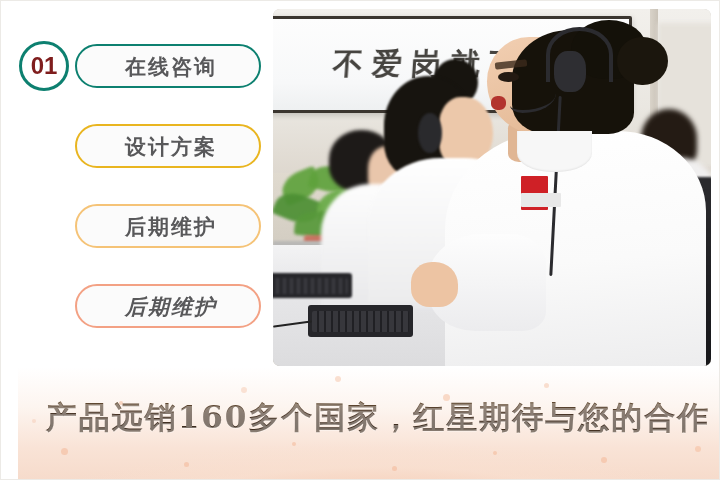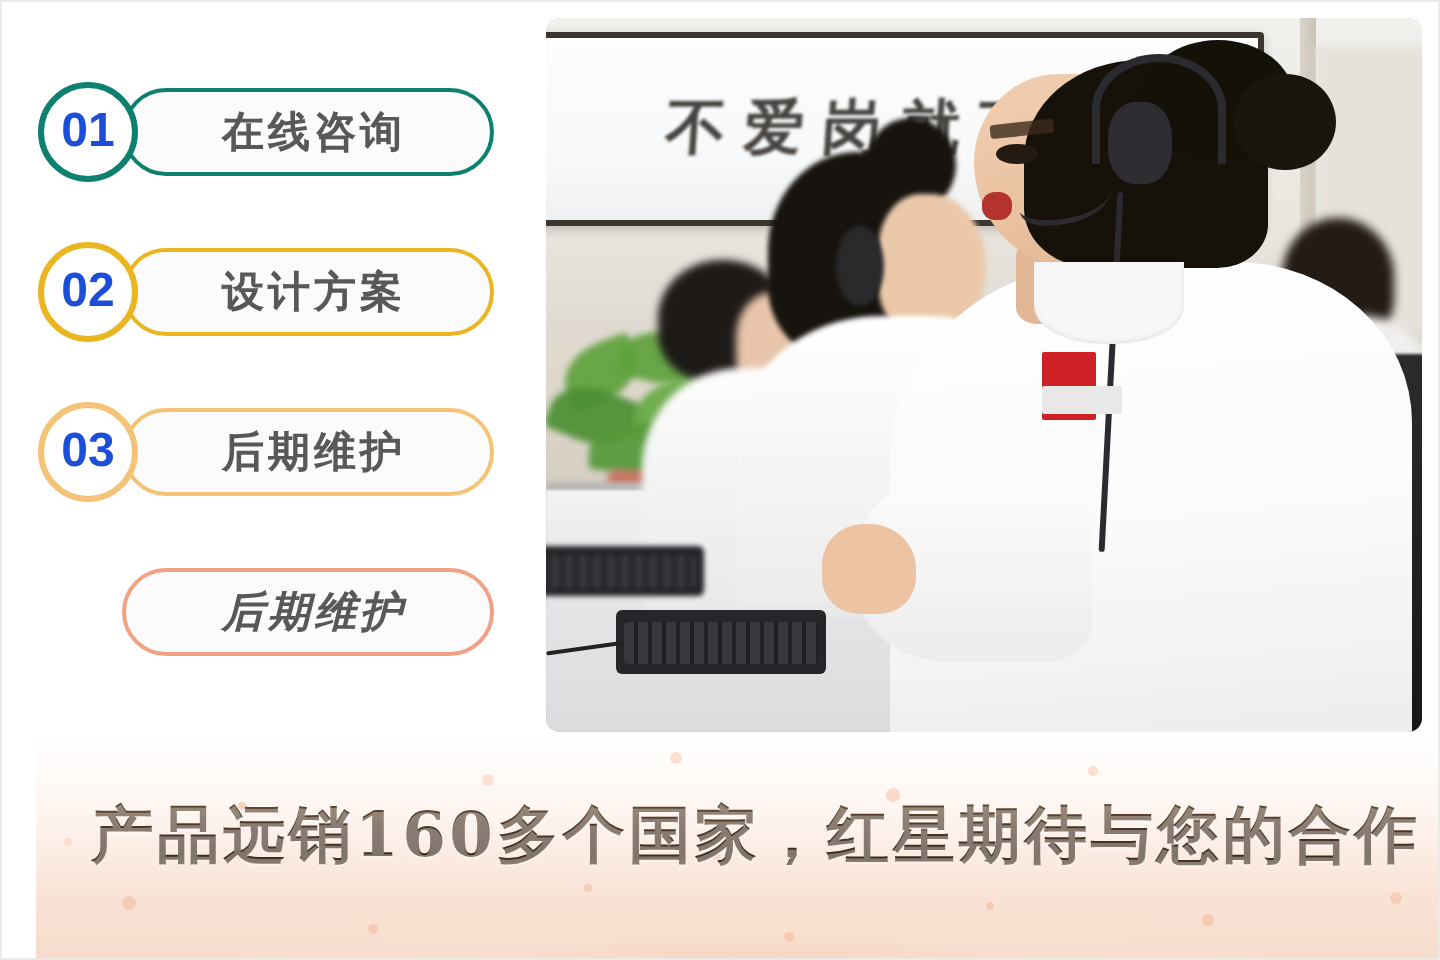--- a/index.html
+++ b/index.html
@@ -52,7 +52,7 @@
     display:flex;align-items:center;justify-content:center;
   }
   .step-num{
-    font-size:24px;font-weight:bold;color:#1d4ed8;
+    font-size:24px;font-weight:bold;color:#7f1d1d;
     letter-spacing:0px;line-height:1;
   }
 

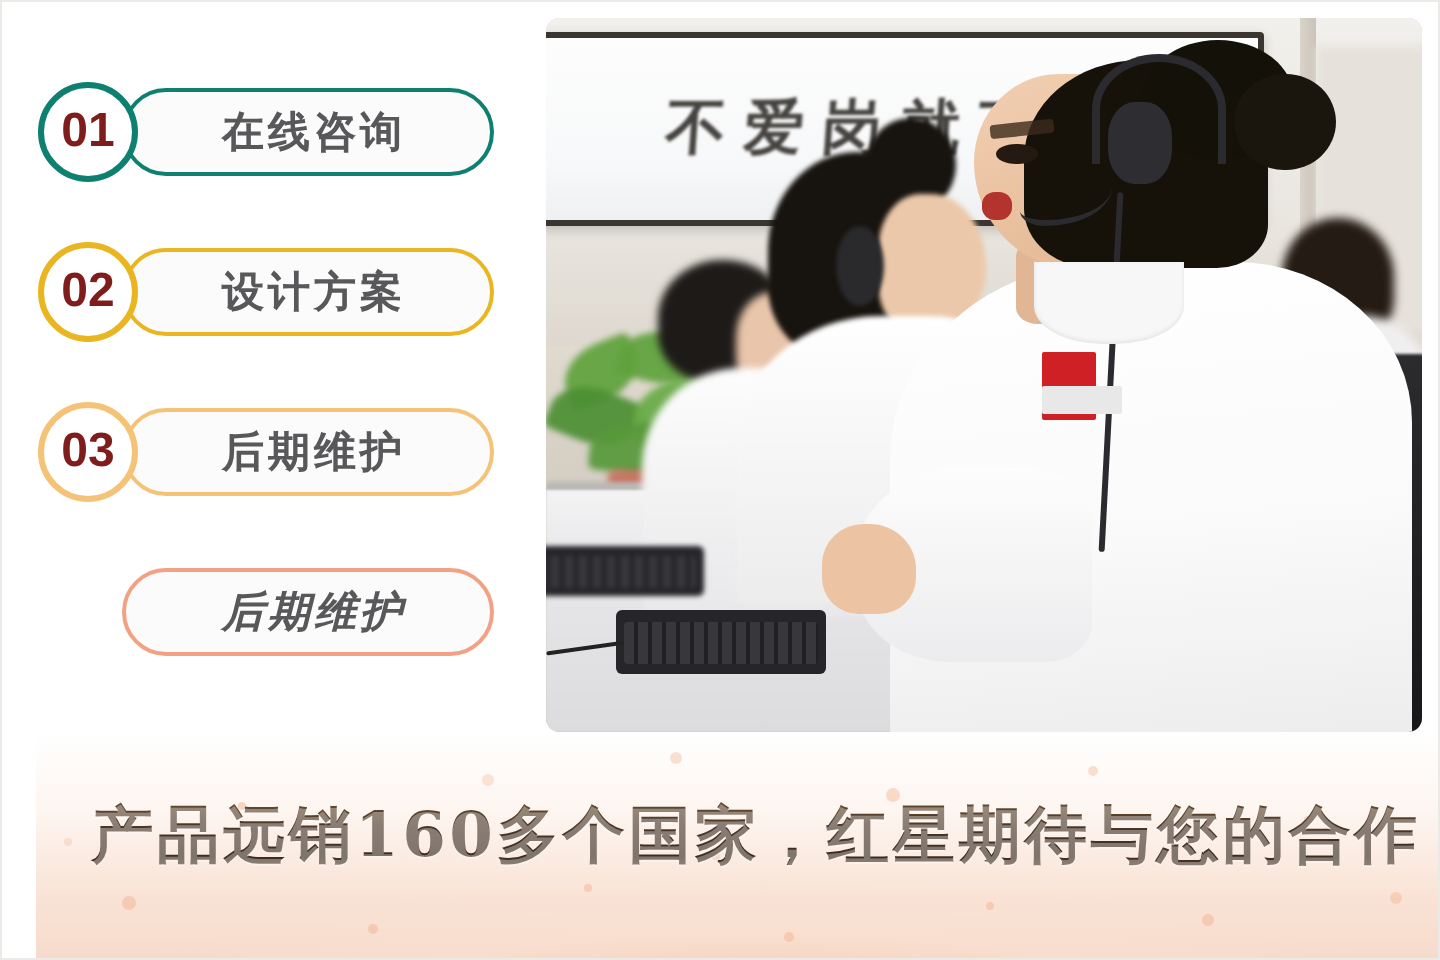--- a/index.html
+++ b/index.html
@@ -25,7 +25,7 @@
     position:absolute;left:18px;height:52px;width:226px;
   }
   .step-pill{
-    position:absolute;left:42px;top:3px;
+    position:absolute;left:56px;top:3px;
     width:186px;height:44px;
     box-sizing:border-box;
     border:2px solid #cccccc;

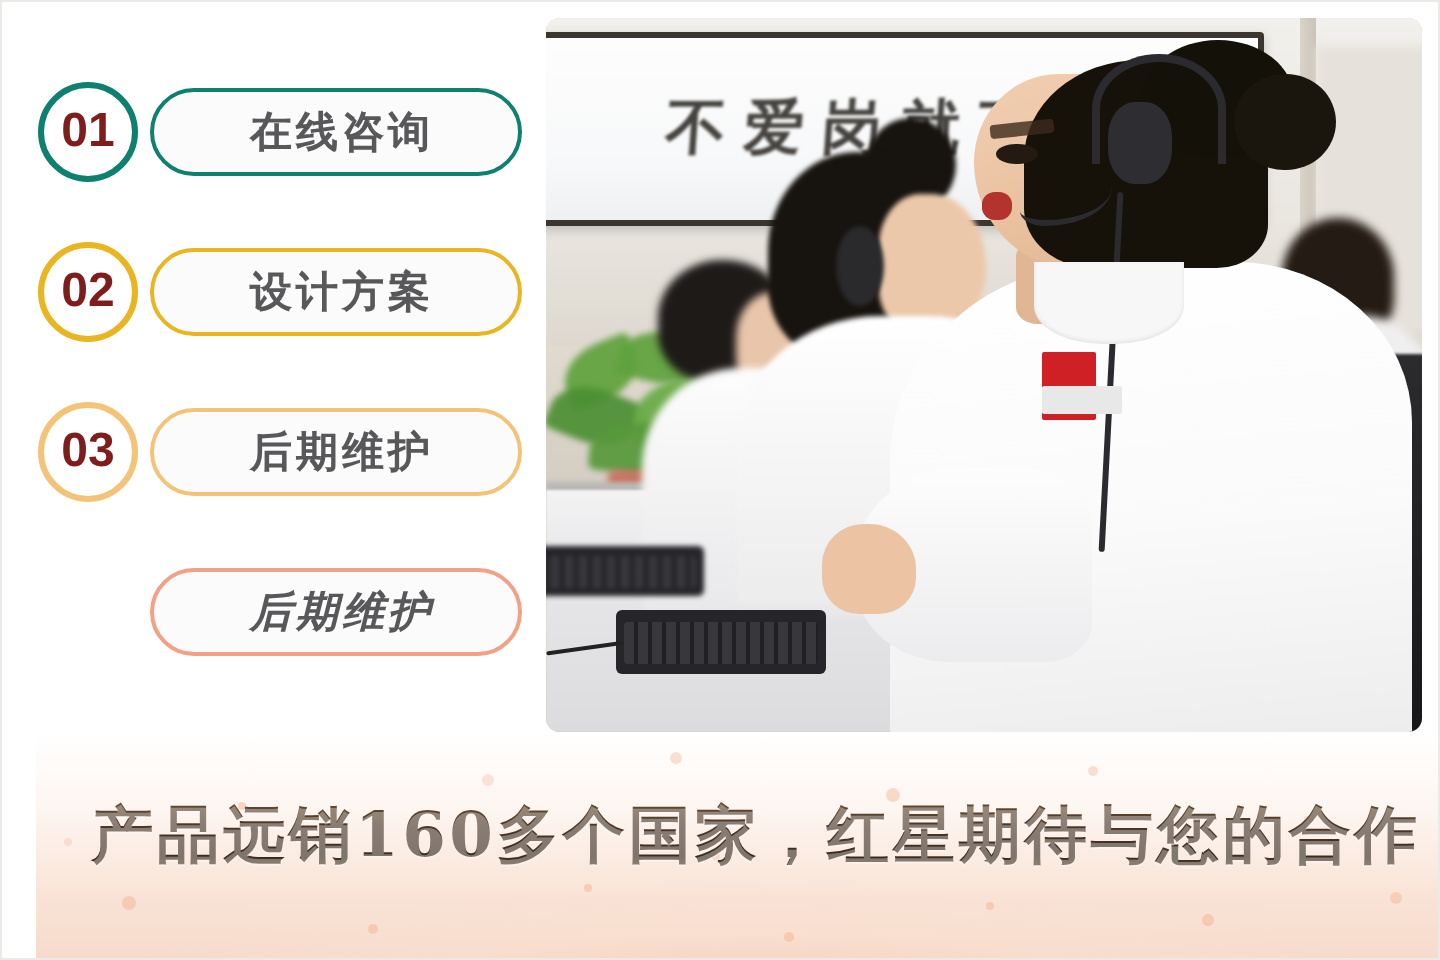--- a/index.html
+++ b/index.html
@@ -262,9 +262,6 @@
       <div class="step-pill" id="pill-1" style="border-color: rgb(233, 181, 32); text-align: right;">
         <span class="step-label">设计方案</span>
       </div>
-      <div class="step-circle" id="circ-1" style="border-color: rgb(233, 181, 32);">
-        <span class="step-num">02</span>
-      </div>
     </div>
 
     <div class="step" id="step-2" style="top:200px">

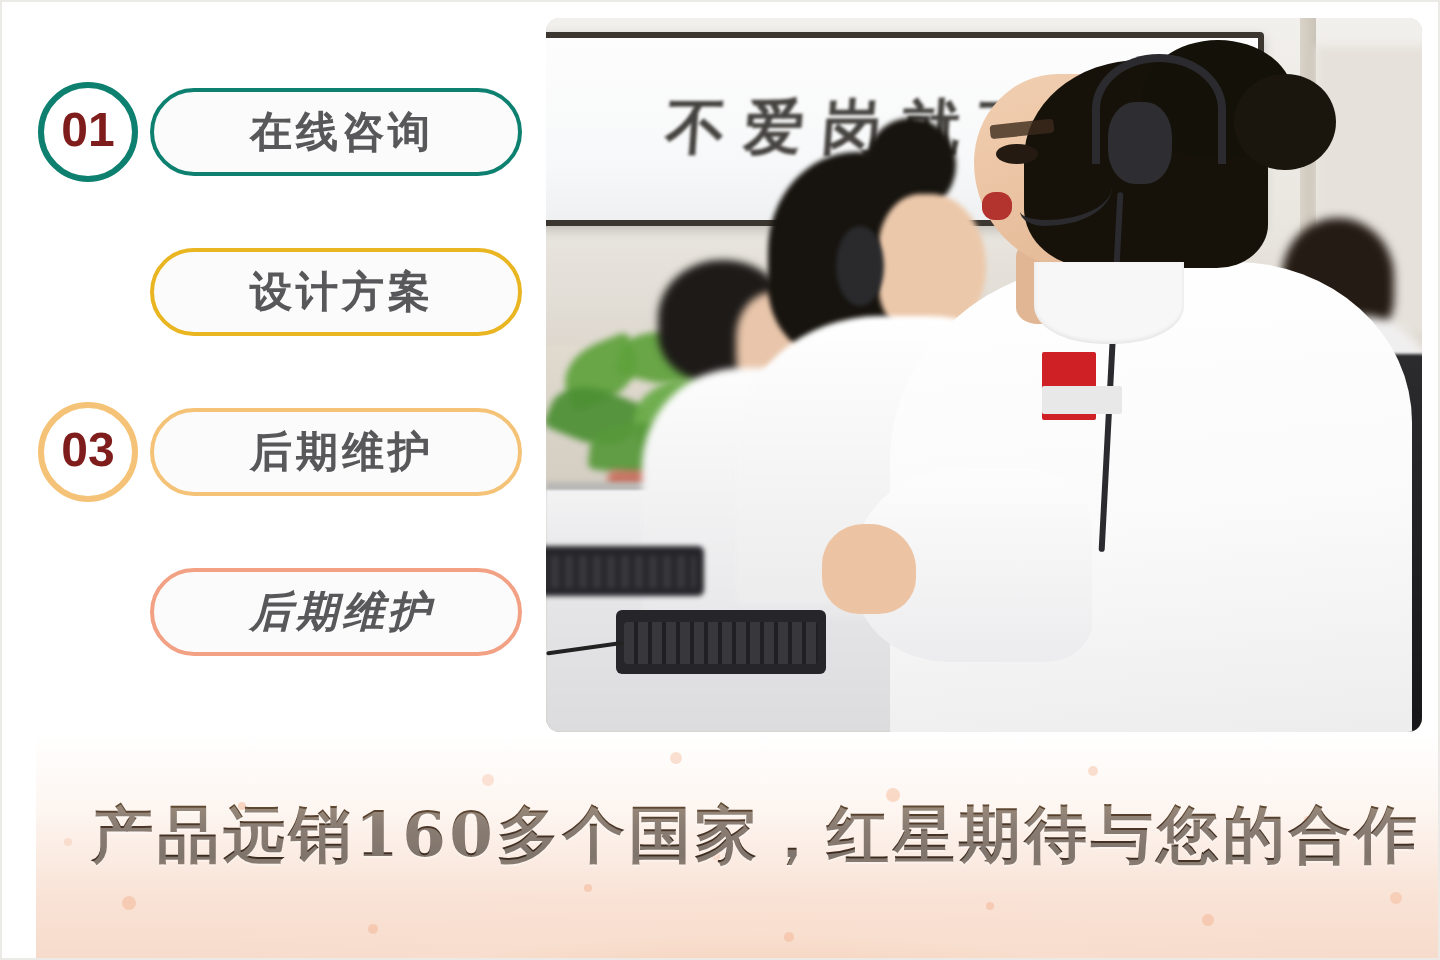--- a/index.html
+++ b/index.html
@@ -268,9 +268,6 @@
       <div class="step-pill" id="pill-2" style="border-color: rgb(245, 195, 119);">
         <span class="step-label">后期维护</span>
       </div>
-      <div class="step-circle" id="circ-2" style="border-color: rgb(245, 195, 119);">
-        <span class="step-num">03</span>
-      </div>
     </div>
 
     <div class="step" id="step-3" style="top:280px">

